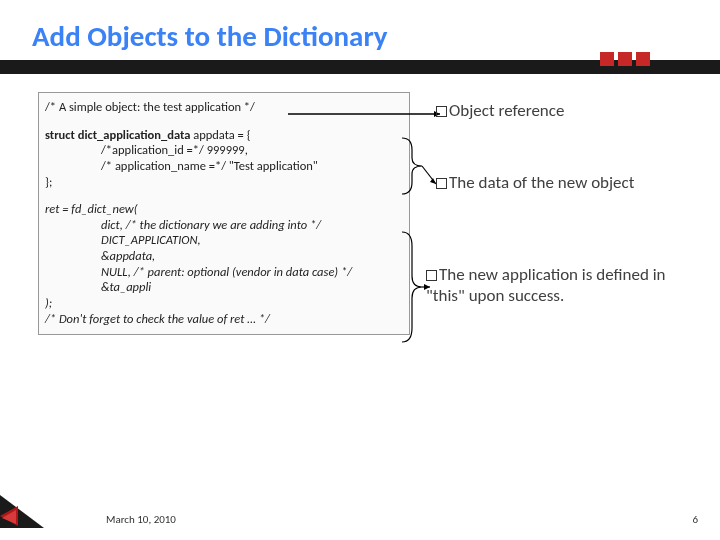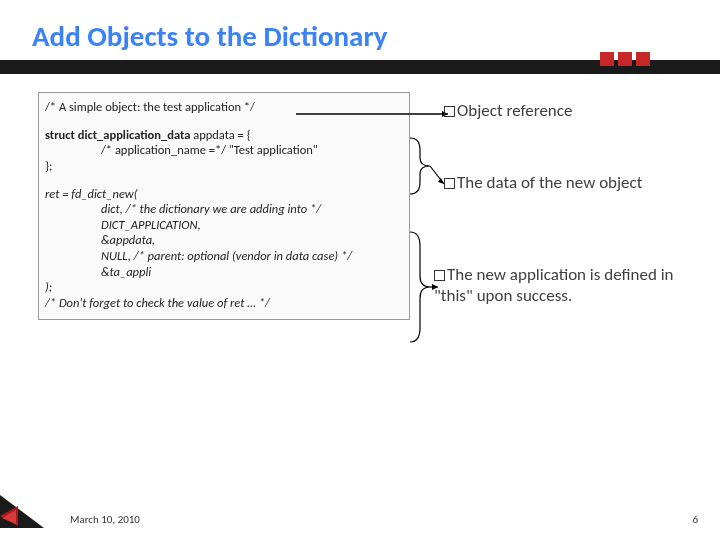--- a/index.html
+++ b/index.html
@@ -35,7 +35,6 @@
   .content {
     display: flex;
     padding: 18px 18px 0 38px;
-    gap: 8px;
   }
   .codebox {
     width: 372px;

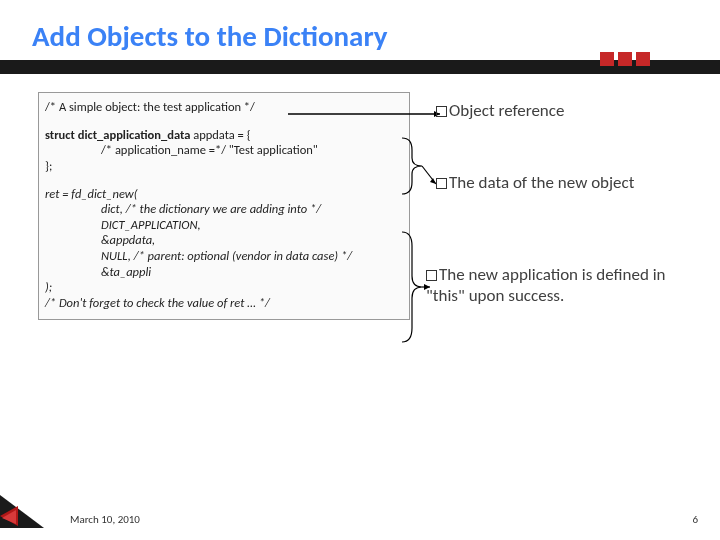--- a/index.html
+++ b/index.html
@@ -109,6 +109,7 @@
     </div>
     <div class="block">
       <div><span class="b">struct dict_application_data</span><span>  appdata = {</span></div>
+      <span class="ind">/*application_id =*/ 999999,</span>
       <span class="ind">/* application_name =*/ "Test application"</span>
       <div>};</div>
     </div>

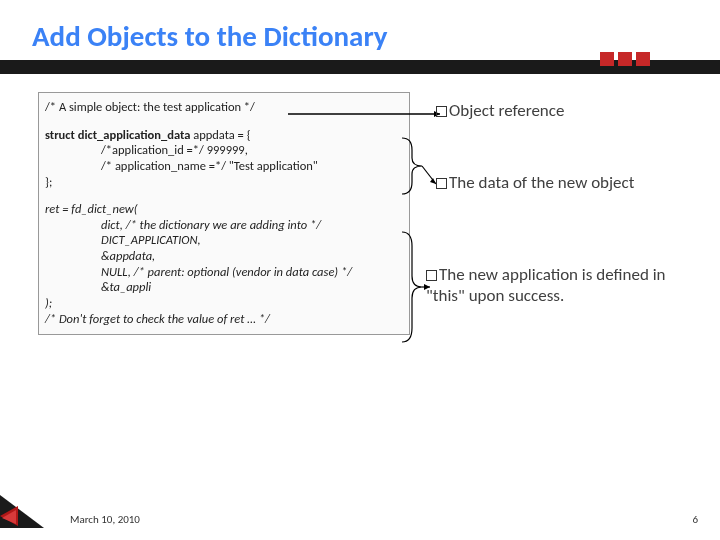--- a/index.html
+++ b/index.html
@@ -81,7 +81,7 @@
     align-items: flex-end;
   }
   .footer .author { margin-left: 175px; }
-  .footer .date { margin-left: 70px; }
+  .footer .date { margin-left: 106px; }
   .footer .pagenum { position: absolute; right: 22px; }
   .corner {
     position: absolute;

